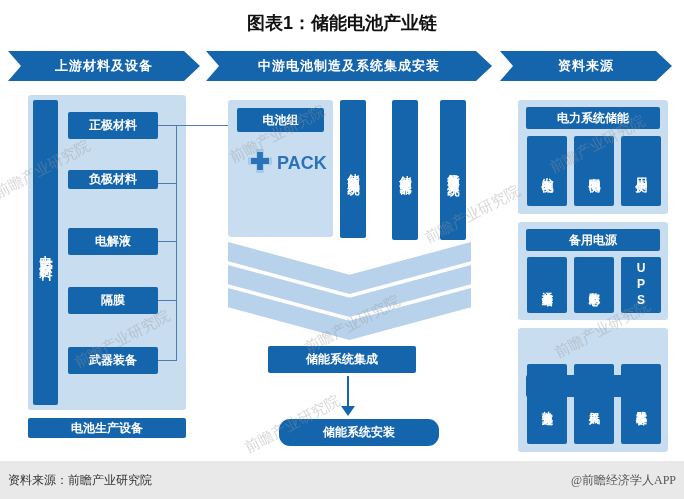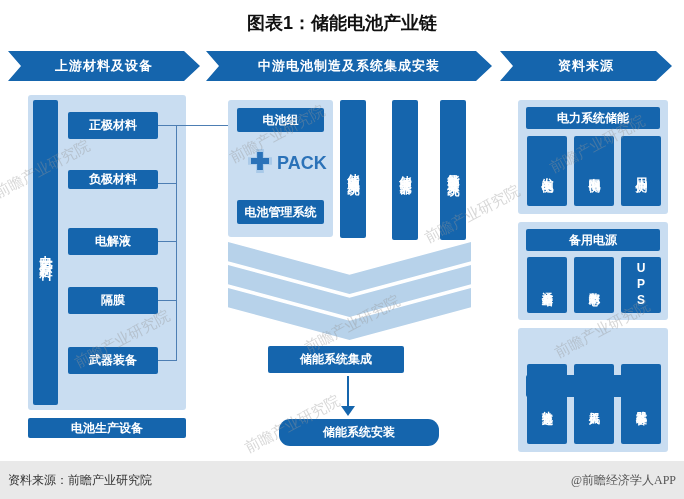--- a/index.html
+++ b/index.html
@@ -86,7 +86,6 @@
   </div>
   <div class="pack-label" style="left:277px; top:153px;">PACK</div>
 
-  <div class="dark-box" style="left:237px; top:200px; width:87px; height:24px;">电池管理系统</div>
 
   <div class="dark-box vtext" style="left:340px; top:100px; width:26px; height:138px;">储能电池系统</div>
   <div class="dark-box vtext" style="left:392px; top:100px; width:26px; height:140px;">储能变流器</div>

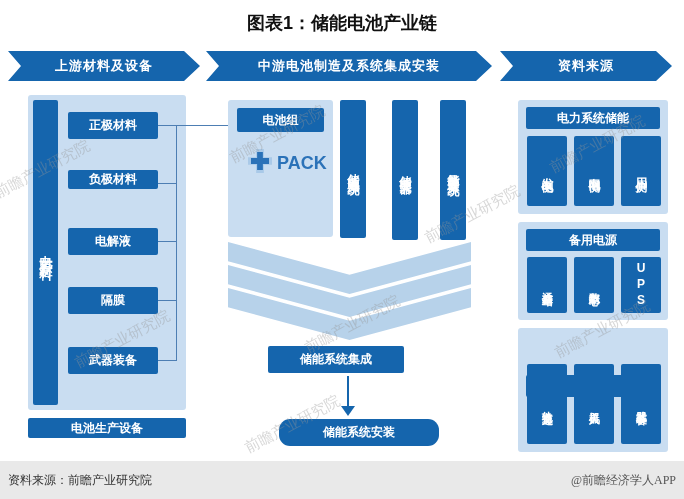--- a/index.html
+++ b/index.html
@@ -95,7 +95,7 @@
   <div class="chevron" style="top:265px;"></div>
   <div class="chevron" style="top:288px;"></div>
 
-  <div class="dark-box" style="left:268px; top:346px; width:136px; height:27px;">储能系统集成</div>
+  <div class="dark-box" style="left:268px; top:346px; width:148px; height:27px;">储能系统集成</div>
 
   <div class="line" style="left:347px; top:376px; width:2px; height:32px; background:var(--dark-blue,#1565ad);"></div>
   <div class="arrow-down-head" style="left:341px; top:406px;"></div>

